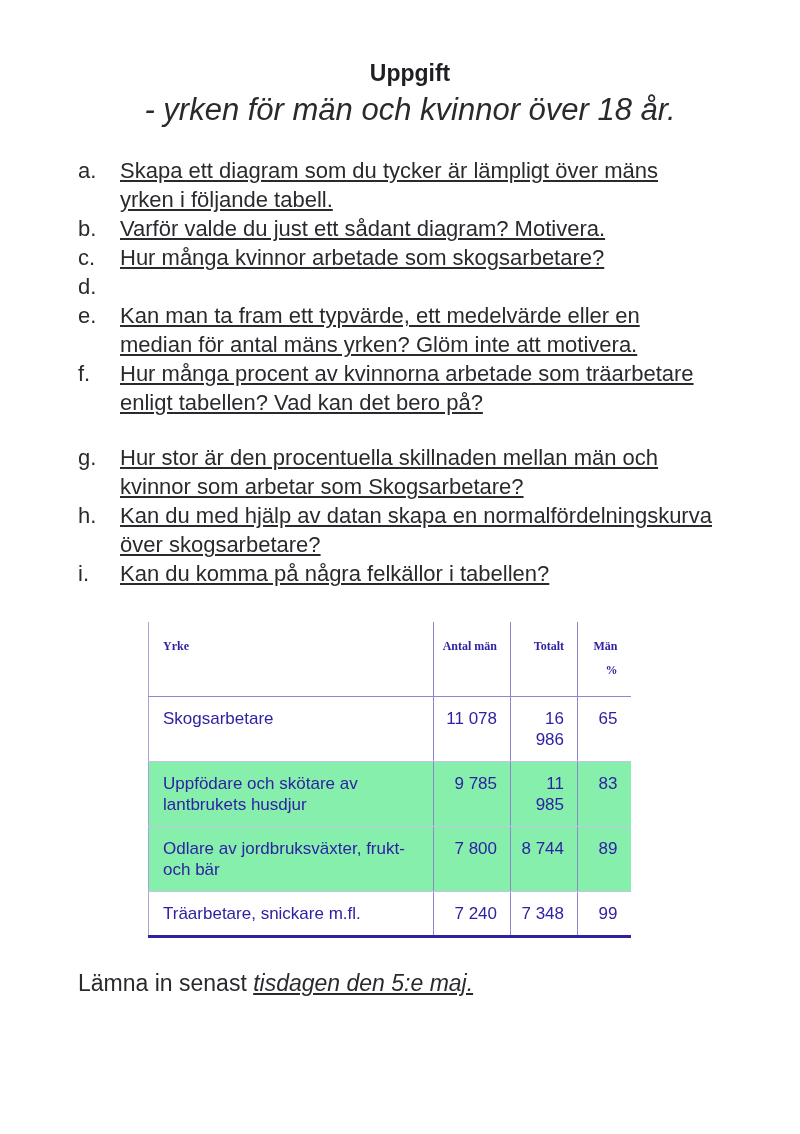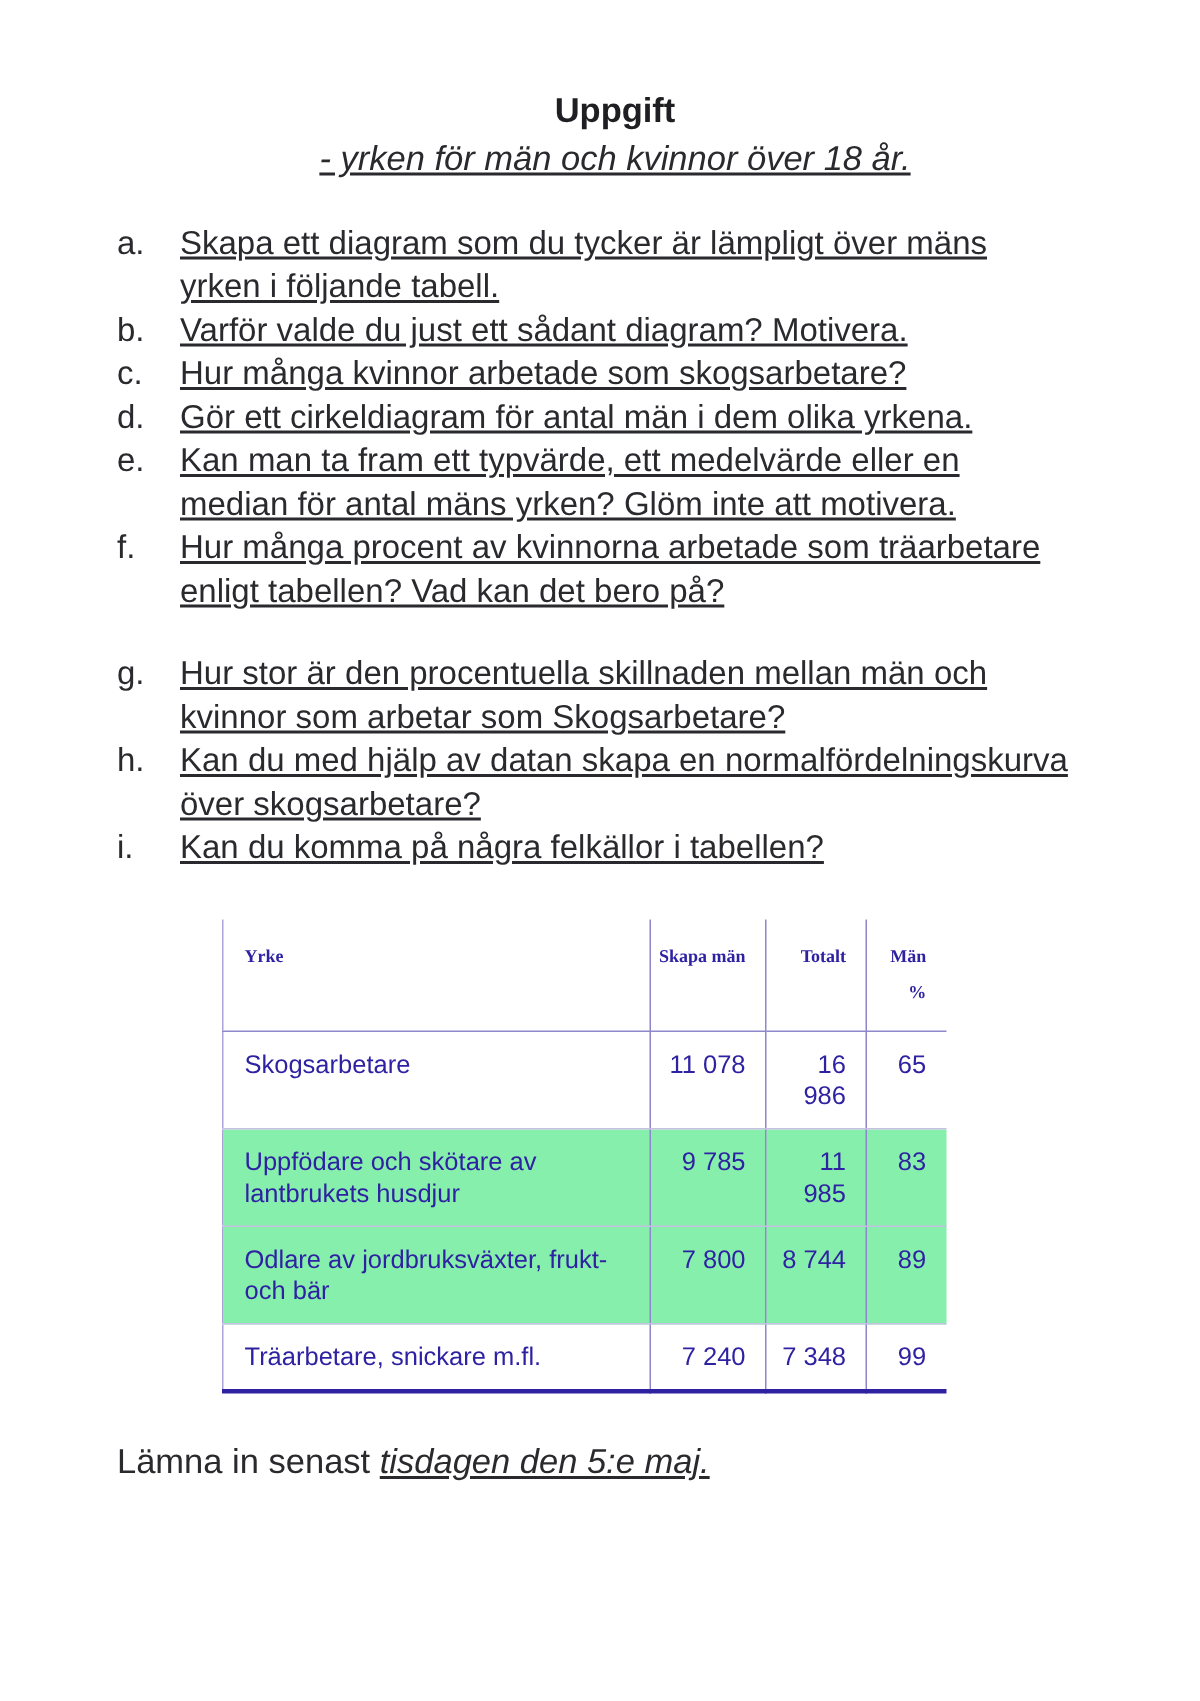--- a/index.html
+++ b/index.html
@@ -28,10 +28,9 @@
   }
   .doc-subtitle {
     margin-top: 5px;
-    font-size: 23px;
+    font-size: 31px;
     font-style: italic;
     color: #2a2a2e;
-    text-decoration: underline;
   }
 
   

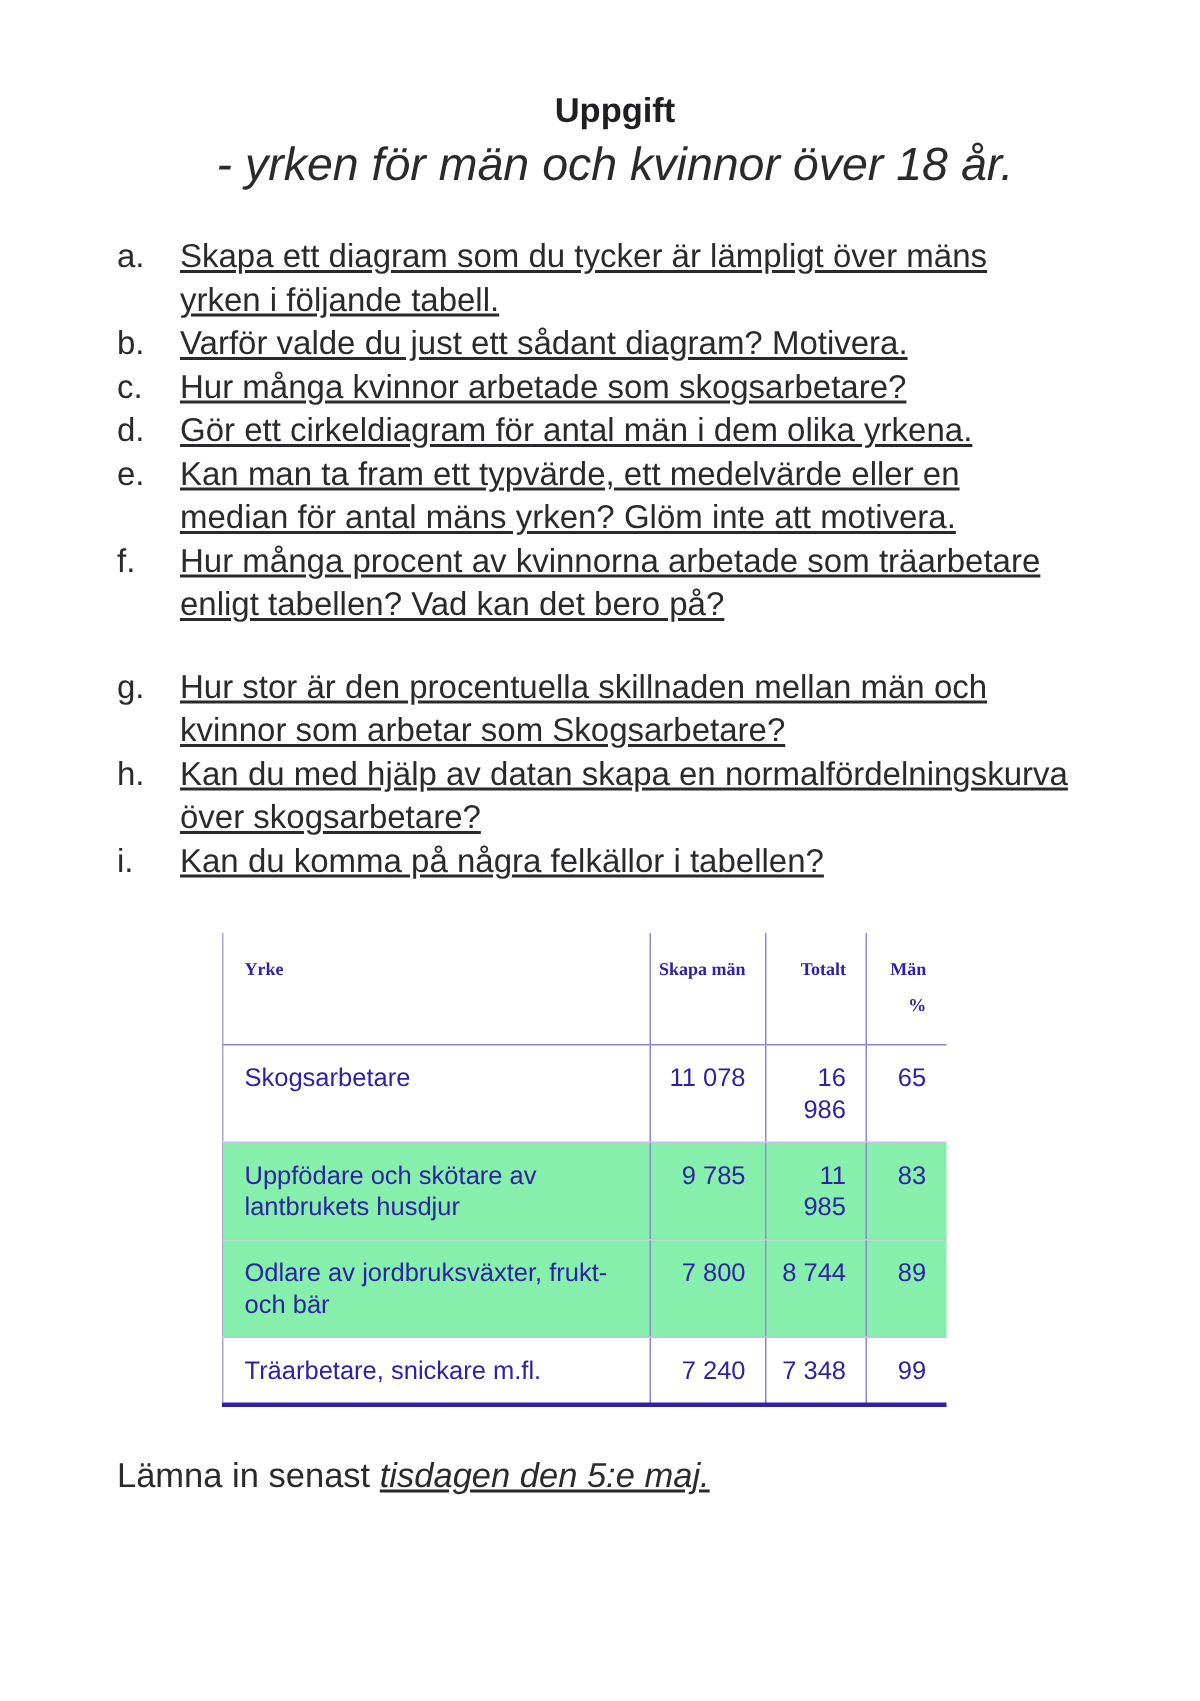--- a/index.html
+++ b/index.html
@@ -132,7 +132,6 @@
     </div>
     <div class="task">
       <span class="letter">d.</span>
-      <span class="text">Gör ett cirkeldiagram för antal män i dem olika yrkena.</span>
     </div>
     <div class="task">
       <span class="letter">e.</span>

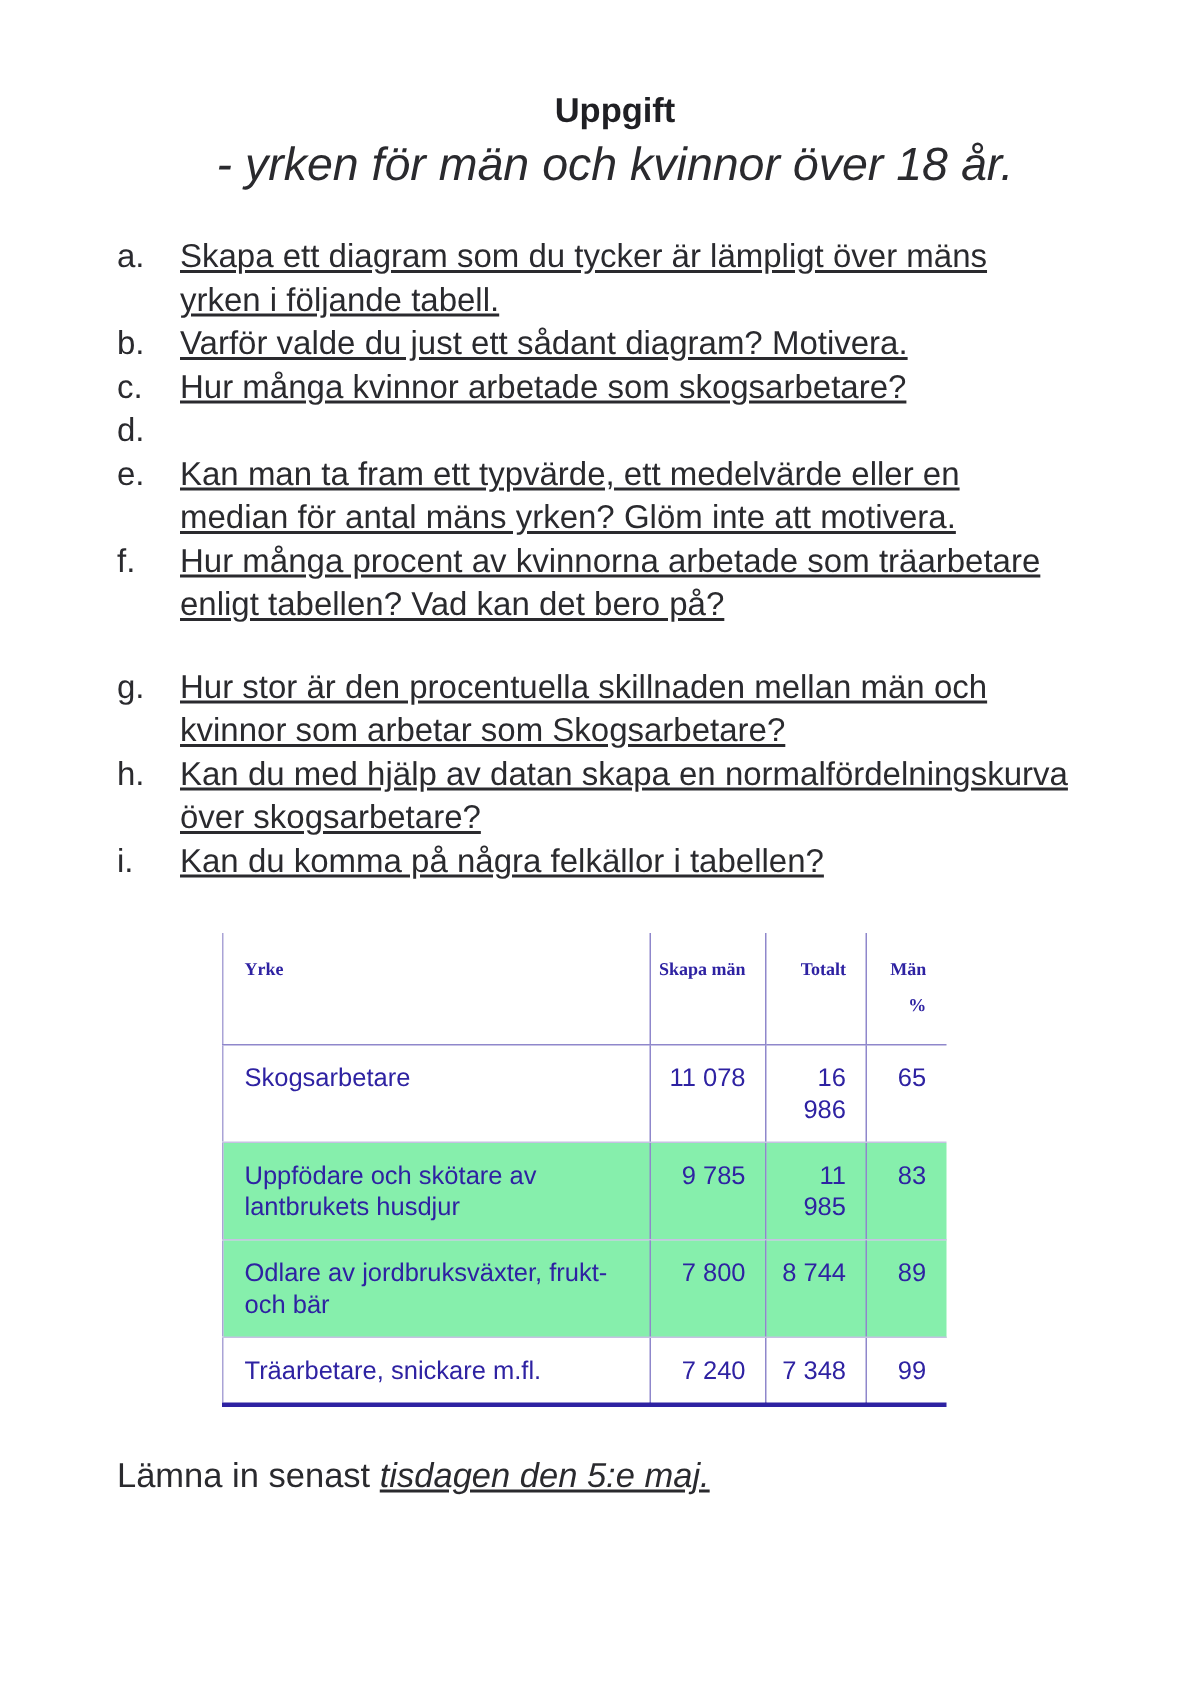--- a/index.html
+++ b/index.html
@@ -169,7 +169,7 @@
       <thead>
         <tr>
           <th class="label">Yrke</th>
-          <th class="num">Skapa män</th>
+          <th class="num">Antal män</th>
           <th class="num">Totalt</th>
           <th class="num">Män %</th>
         </tr>

